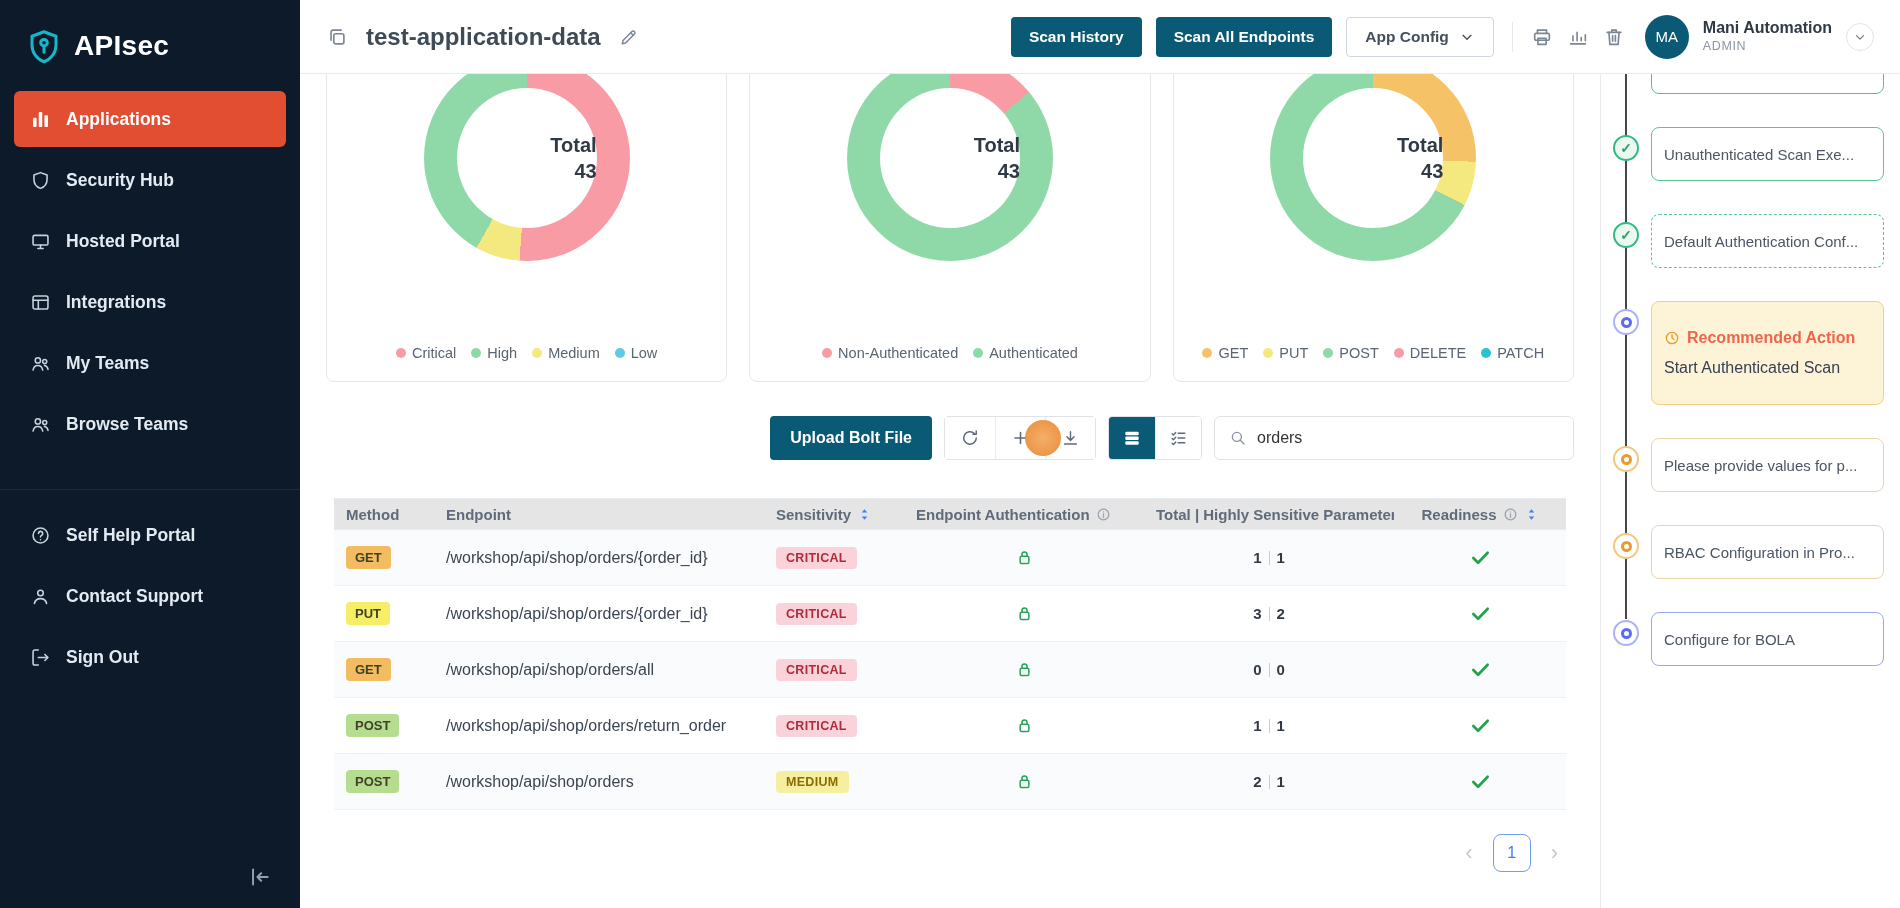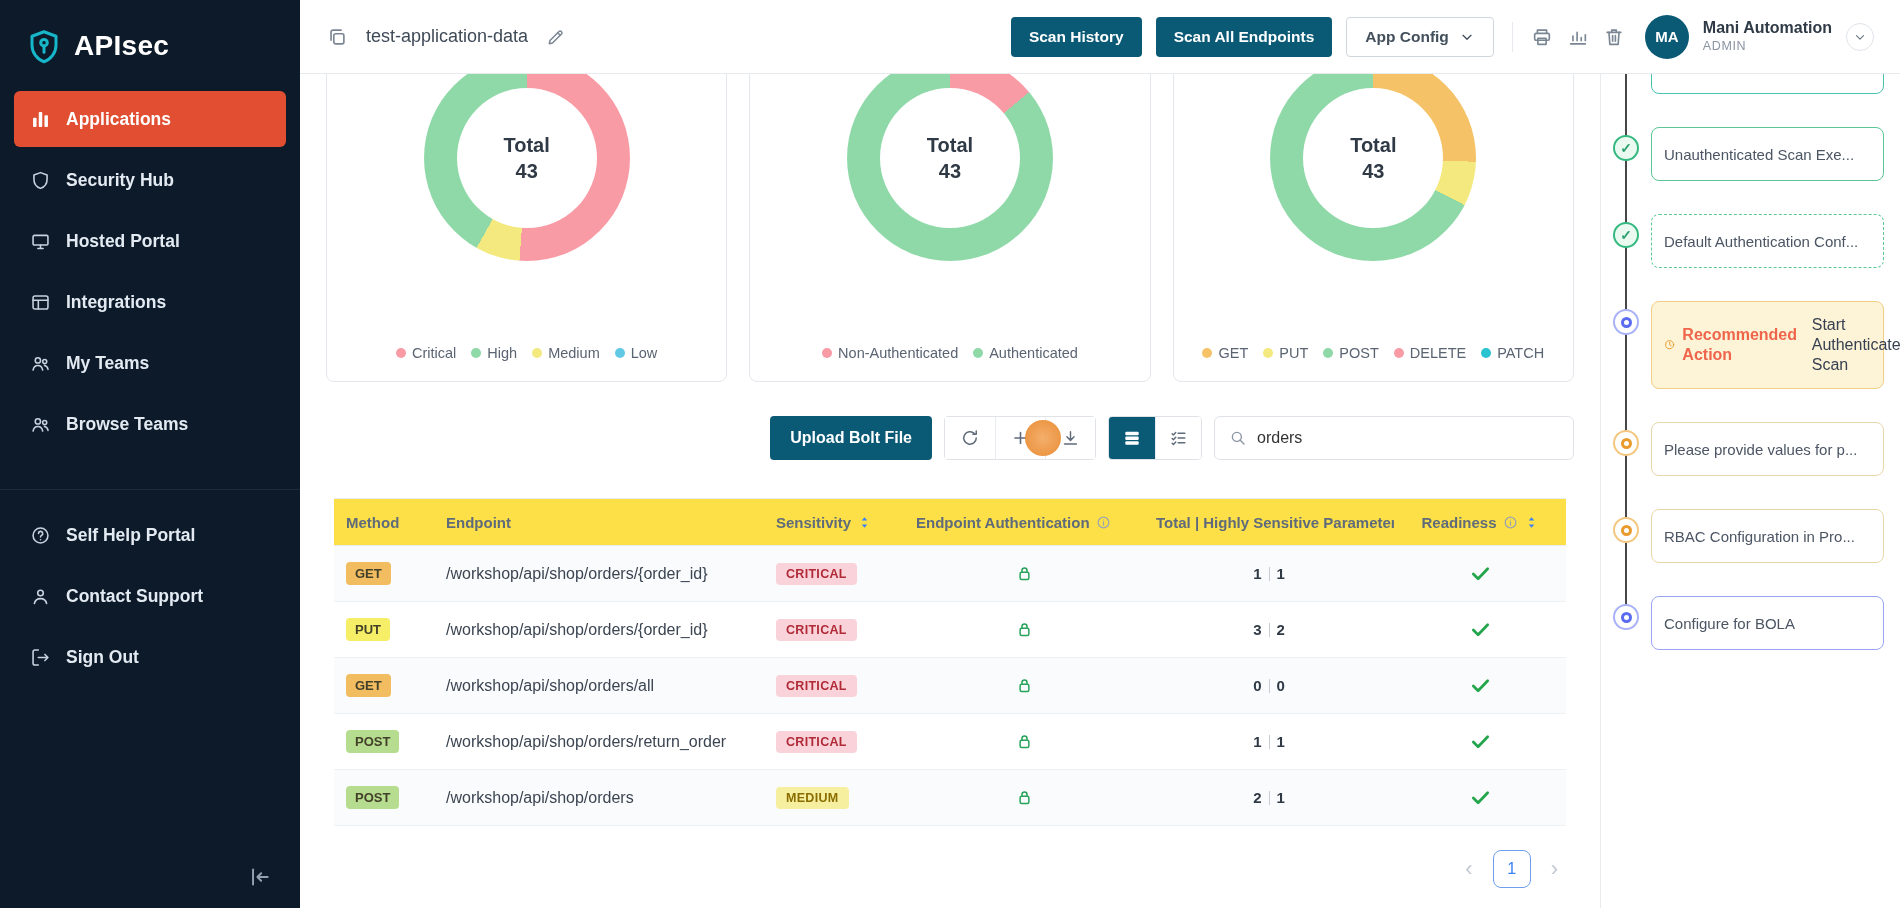--- a/index.html
+++ b/index.html
@@ -28,7 +28,7 @@
 .rightcol{flex:1;display:flex;flex-direction:column;min-width:0}
 .header{height:74px;flex:none;background:#fff;border-bottom:1px solid #e8ebee;display:flex;align-items:center;padding:0 26px;gap:14px}
 .hic{color:#7b8694;cursor:pointer}
-.title{font-size:18px;font-weight:400;color:#3f4a57;margin:12px 4px;white-space:nowrap}
+.title{font-size:24px;font-weight:700;color:#3f4a57;margin:12px 4px;white-space:nowrap}
 .hbtn{height:40px;padding:0 18px;border:none;border-radius:4px;background:#0a5a75;color:#fff;font-size:15.5px;font-weight:600}
 .hbtn.outline{background:#fff;border:1px solid #cfd6dd;color:#43505c;display:inline-flex;align-items:center;gap:10px}
 .vdiv{width:1px;height:30px;background:#e6e9ed;margin:0 4px}

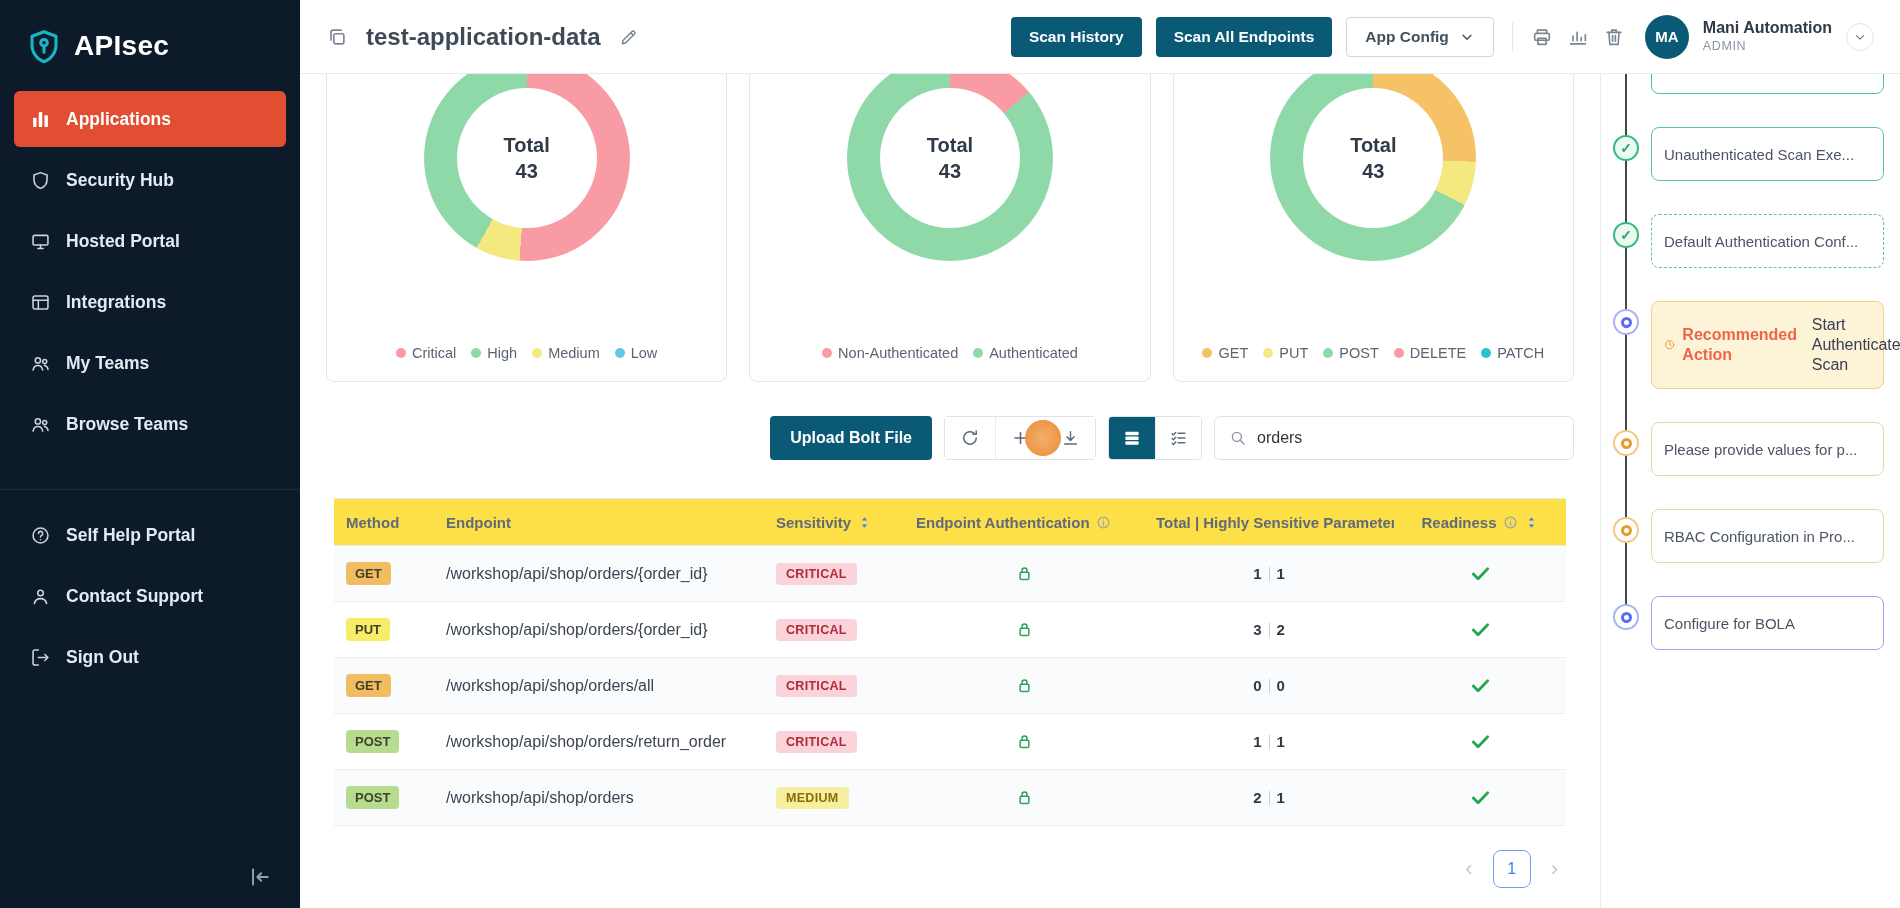--- a/index.html
+++ b/index.html
@@ -32,7 +32,7 @@
 .hbtn{height:40px;padding:0 18px;border:none;border-radius:4px;background:#0a5a75;color:#fff;font-size:15.5px;font-weight:600}
 .hbtn.outline{background:#fff;border:1px solid #cfd6dd;color:#43505c;display:inline-flex;align-items:center;gap:10px}
 .vdiv{width:1px;height:30px;background:#e6e9ed;margin:0 4px}
-.avatar{width:44px;height:44px;flex:none;border-radius:50%;background:#0a5a75;color:#fff;font-size:15px;font-weight:700;display:flex;align-items:center;justify-content:center;margin-left:6px}
+.avatar{width:44px;height:44px;flex:none;border-radius:50%;background:#0a5a75;color:#fff;font-size:15px;font-weight:400;display:flex;align-items:center;justify-content:center;margin-left:6px}
 .ublock{line-height:1}
 .uname{font-size:16px;font-weight:700;color:#2f3a46}
 .urole{font-size:12.5px;color:#8a94a3;letter-spacing:.6px;margin-top:4px}

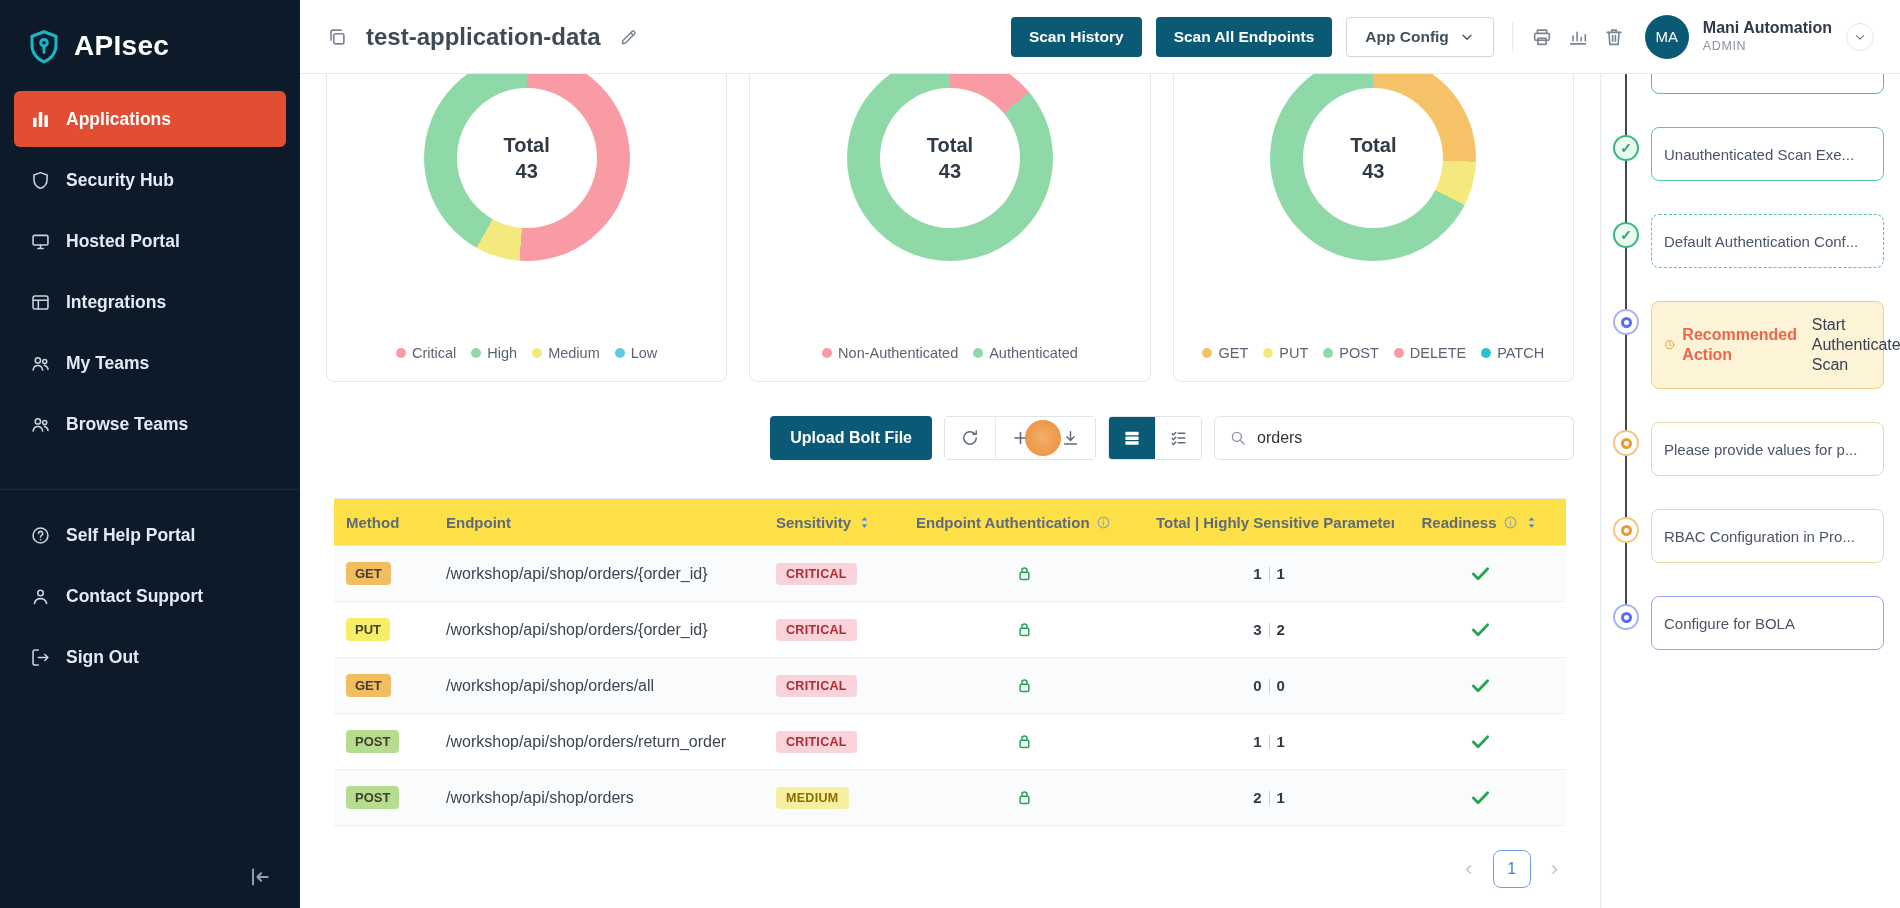--- a/index.html
+++ b/index.html
@@ -45,7 +45,7 @@
 .cards{display:flex;gap:22px;margin-top:-30px}
 .chart-card{flex:1;height:338px;background:#fff;border:1px solid #e4e7ec;border-radius:8px;display:flex;flex-direction:column;align-items:center;padding-top:10px;position:relative;overflow:hidden}
 .donut{width:206px;height:206px;border-radius:50%;position:relative;flex:none}
-.hole{position:absolute;inset:33px;background:#fff;border-radius:50%;display:flex;flex-direction:column;align-items:center;justify-content:center;gap:3px}
+.hole{position:absolute;inset:33px;background:#fff;border-radius:50%;display:flex;flex-direction:column;align-items:flex-end;justify-content:center;gap:3px}
 .hole .t,.hole .v{font-size:20px;font-weight:700;color:#2f3a46}
 .legend{margin-top:auto;margin-bottom:20px;display:flex;gap:15px;align-items:center}
 .lg{display:inline-flex;align-items:center;gap:6px;font-size:14.5px;color:#5a6472;white-space:nowrap}

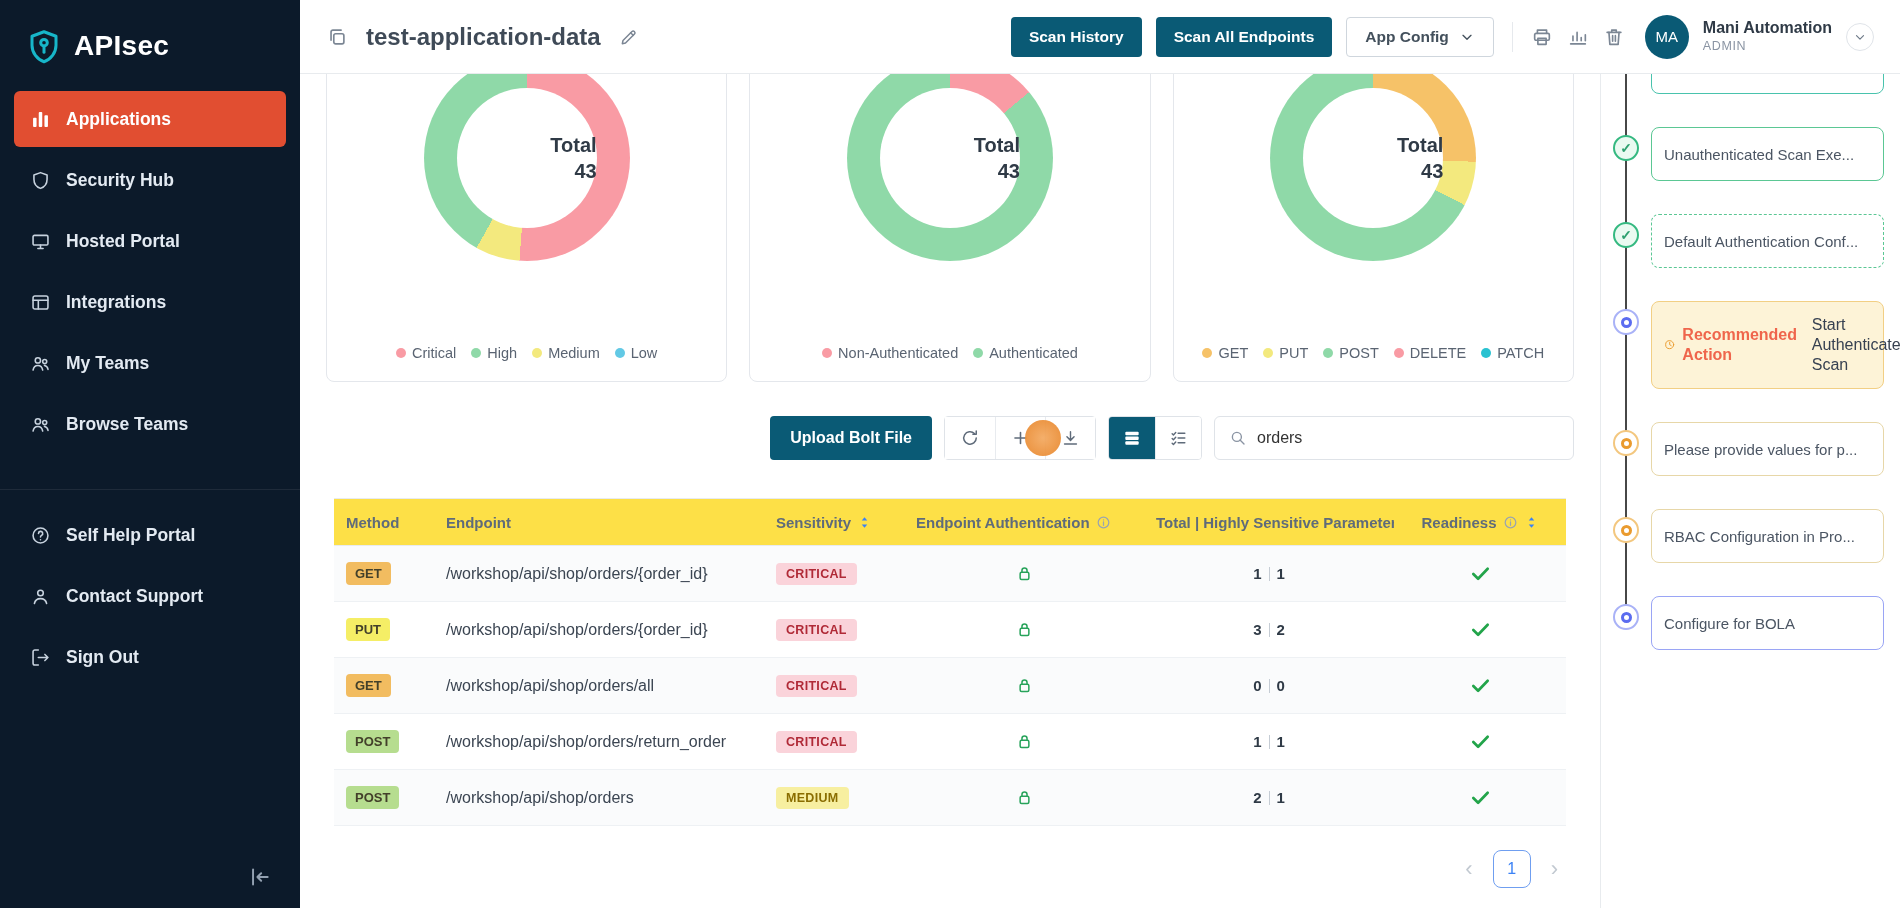--- a/index.html
+++ b/index.html
@@ -105,7 +105,7 @@
 .tl-card.pending{border-color:#e7d7a8}
 .tl-card.info{border-color:#9aa5f5}
 .tl-card.cutcard{border-color:#49c3ad;height:60px}
-.tl-action{background:#fdf3d7;border:1px solid #f2cf84;border-radius:8px;padding:13px 12px;display:flex;flex-direction:row;gap:10px;min-height:82px}
+.tl-action{background:#fdf3d7;border:1px solid #f2cf84;border-radius:8px;padding:26px 12px;display:flex;flex-direction:column;gap:10px;min-height:82px}
 .tl-action .ttl{display:flex;align-items:center;gap:7px;color:#ef654c;font-weight:700;font-size:16px;line-height:20px}
 .tl-action .sub{color:#374151;font-size:16px;line-height:20px}
 .clockic{width:16px;height:16px}

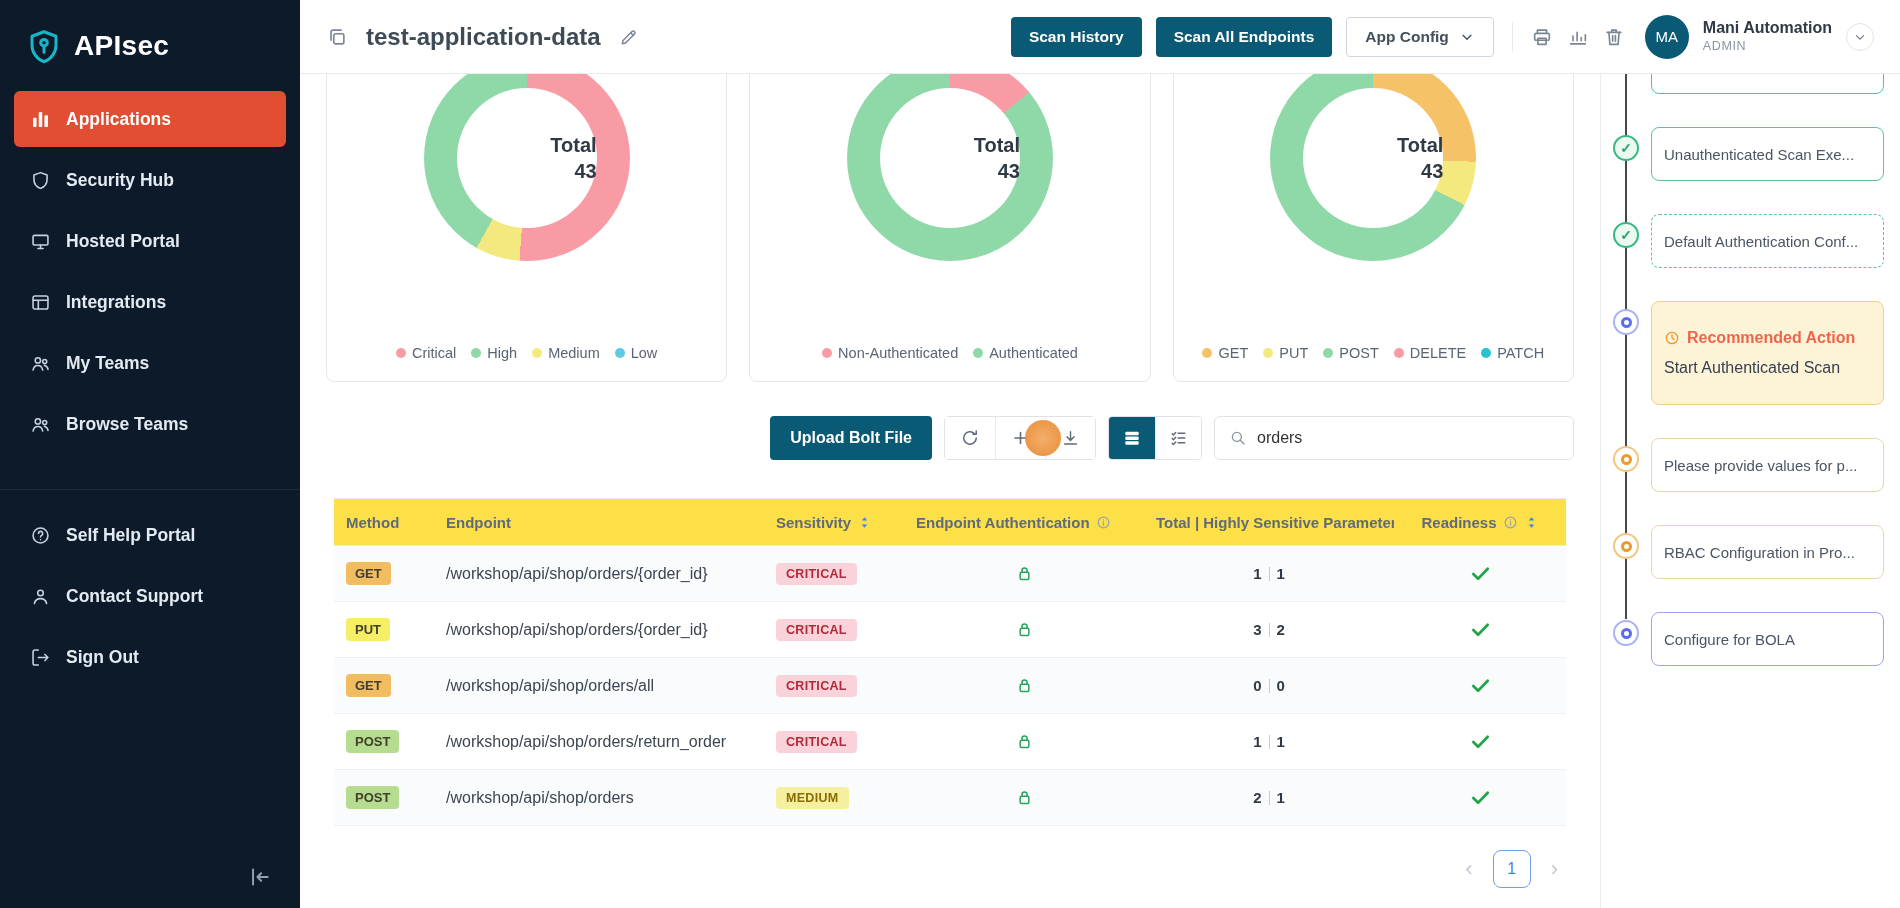--- a/index.html
+++ b/index.html
@@ -70,7 +70,7 @@
 
 .tablewrap{margin:38px 8px 0}
 .thead,.trow{display:grid;grid-template-columns:100px 330px 140px 240px 250px 1fr;align-items:center}
-.thead{height:48px;border-top:1px solid #e8ebef;border-bottom:1px solid #e8ebef;background:#fde047}
+.thead{height:32px;border-top:1px solid #e8ebef;border-bottom:1px solid #e8ebef;background:#e5e5e5}
 .th{font-size:15px;font-weight:700;color:#5f6b7a;display:flex;align-items:center;gap:6px;padding:0 12px;white-space:nowrap;overflow:hidden}
 .th.center{justify-content:center}
 .th .icon{color:#9aa4b0}

